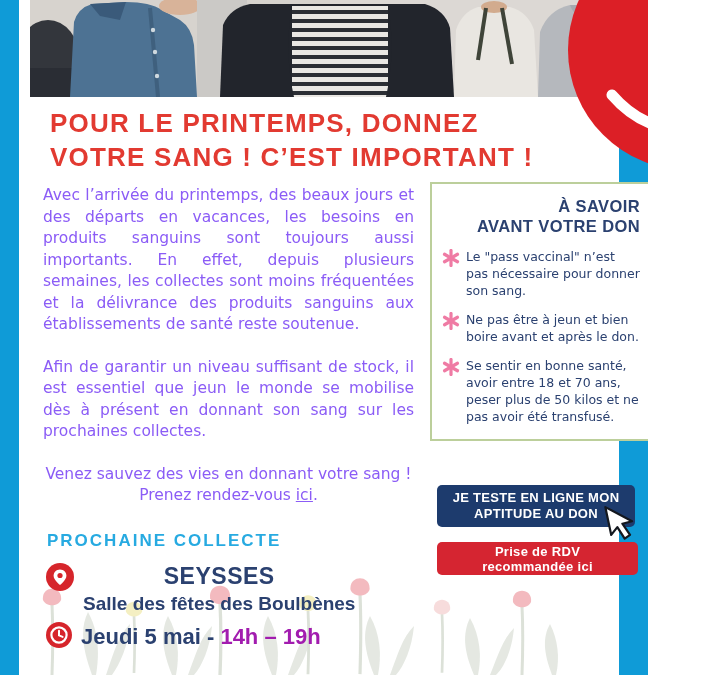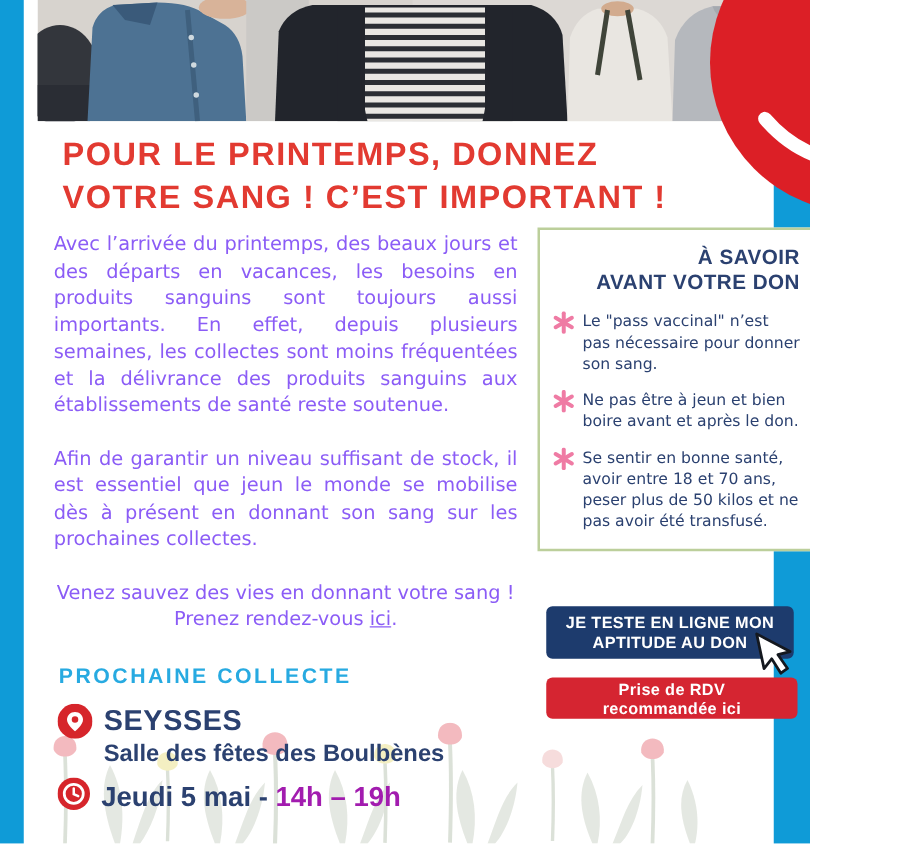--- a/index.html
+++ b/index.html
@@ -51,7 +51,7 @@
   .row{position:absolute;z-index:3;display:flex;align-items:flex-start;gap:9px;color:#2b4170;}
   .row-city{left:46px;top:563px;}
   .row-time{left:46px;top:622px;align-items:center;}
-  .city-name{font-weight:700;font-size:23px;line-height:26px;letter-spacing:.5px;}
+  .city-name{font-weight:700;font-size:23px;line-height:26px;letter-spacing:.5px;text-align:center;}
   .venue{font-weight:700;font-size:19px;line-height:24px;margin-top:3px;}
   .date-line{font-weight:700;font-size:22px;line-height:26px;}
   .time-part{color:#a21caf;}

